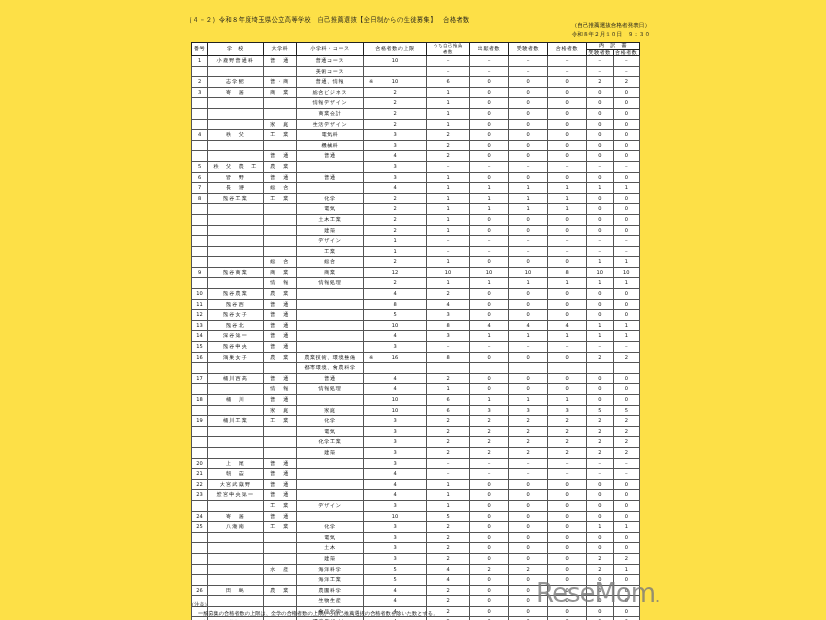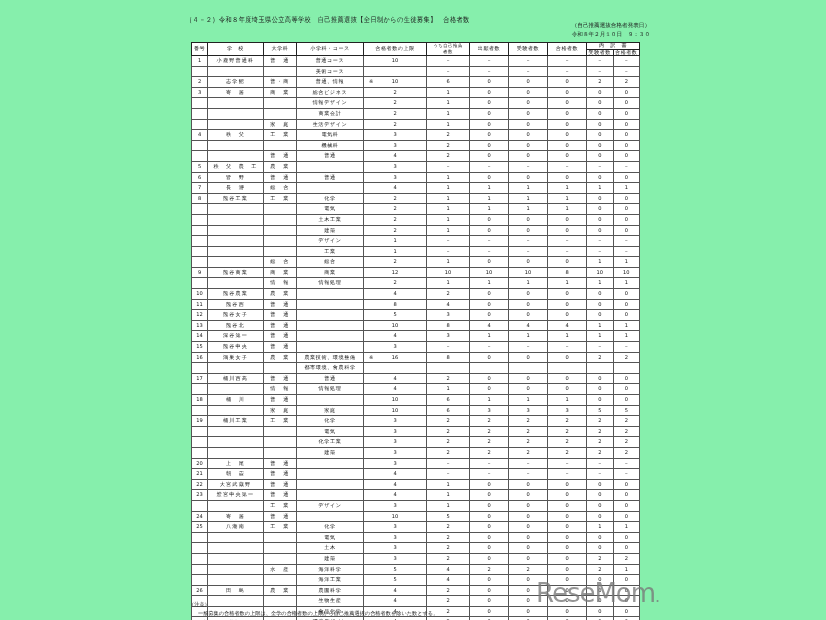--- a/index.html
+++ b/index.html
@@ -14,7 +14,7 @@
   #sheet{
     position:absolute;
     left:0;top:0;width:826px;height:620px;
-    background:#86efac;
+    background:#fde047;
   }
   .doc-title{
     position:absolute;left:186px;top:15px;

